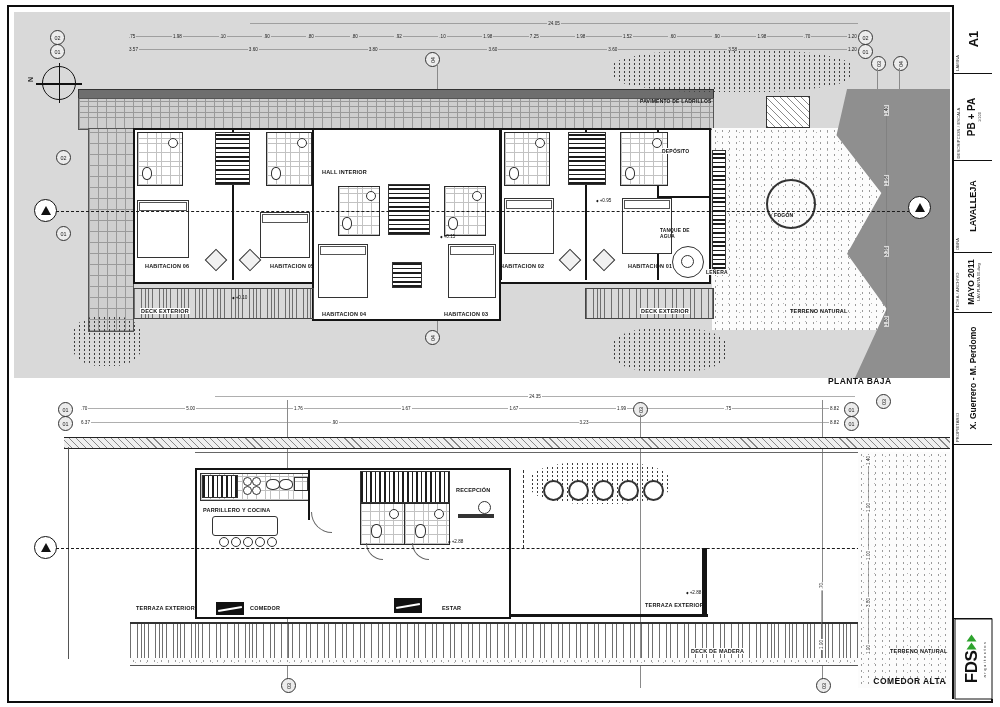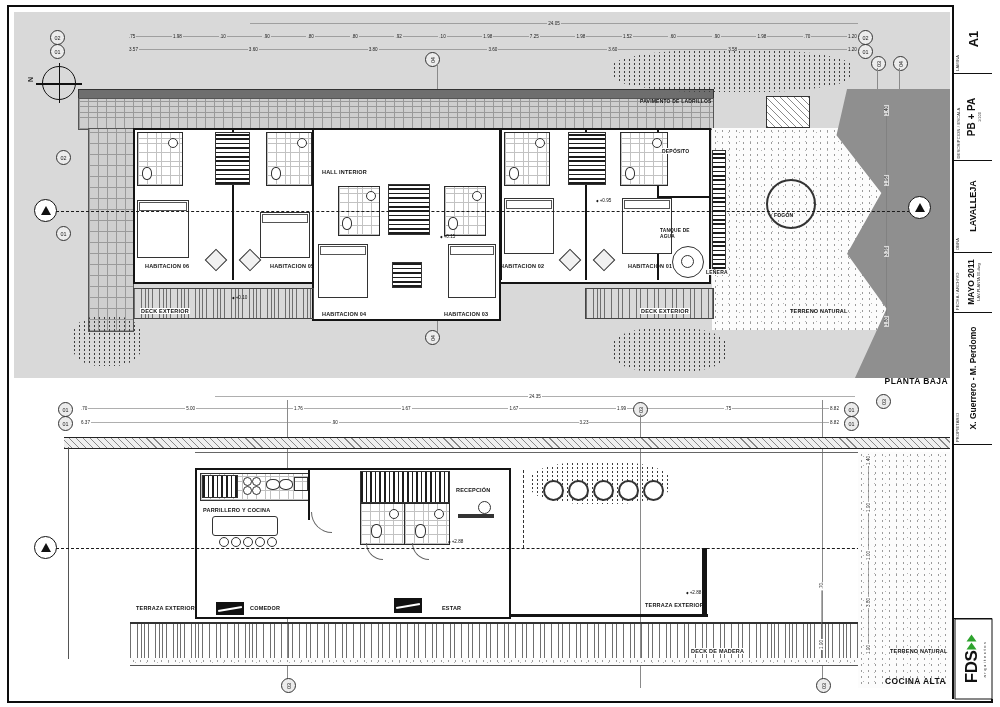--- a/index.html
+++ b/index.html
@@ -275,7 +275,7 @@
   <div class="abs bub rot" style="left:425px;top:330px;">
       <span>04</span>
     </div>
-  <div class="abs big-title" style="left:828px;top:376px;width:120px;text-align:right;">PLANTA BAJA</div>
+  <div class="abs big-title" style="left:828px;top:376px;width:120px;text-align:left;">PLANTA BAJA</div>
 
   <div class="abs dimrow on-white" style="left:215px;top:392px;width:640px;height:8px;">
     <span style="margin:0 auto;" class="dim">24.35</span>

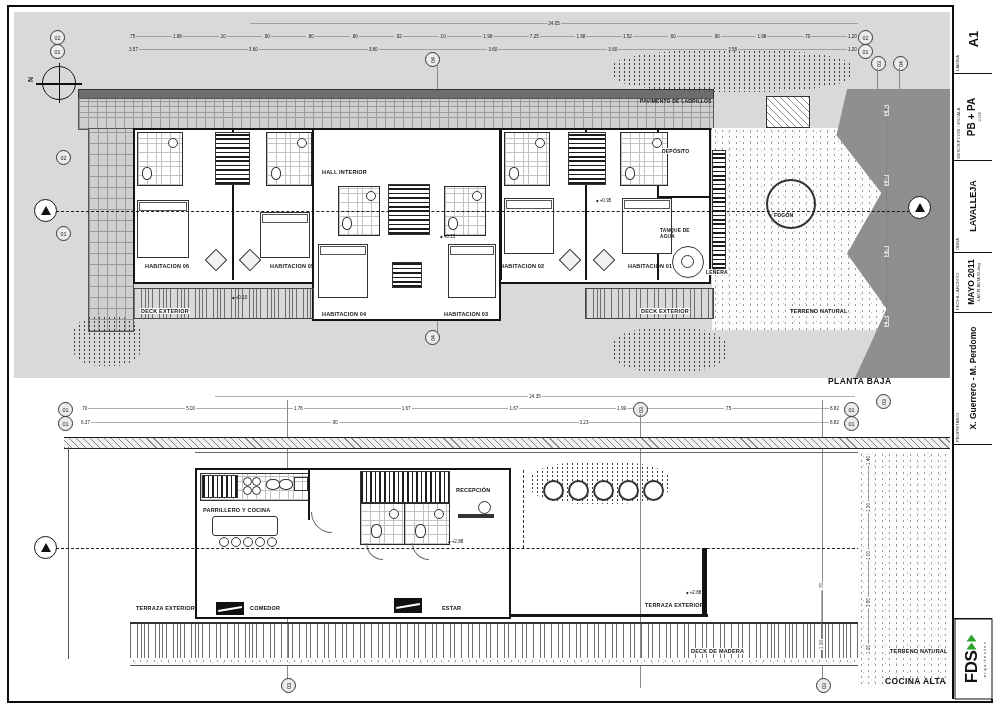--- a/index.html
+++ b/index.html
@@ -414,7 +414,7 @@
   <div class="abs bub rot" style="left:816px;top:678px;">
       <span>03</span>
     </div>
-  <div class="abs big-title" style="left:828px;top:676px;width:118px;text-align:right;">COCINA ALTA</div>
+  <div class="abs big-title" style="left:828px;top:676px;width:118px;text-align:right;">COMEDOR ALTA</div>
 
   <div class="abs tb">
     <div class="tb-sec" style="top:0;height:68px;">

